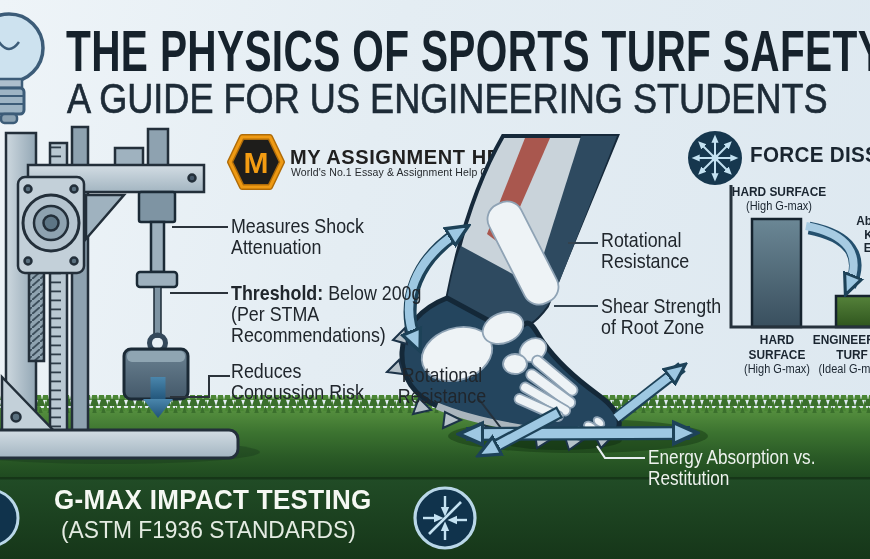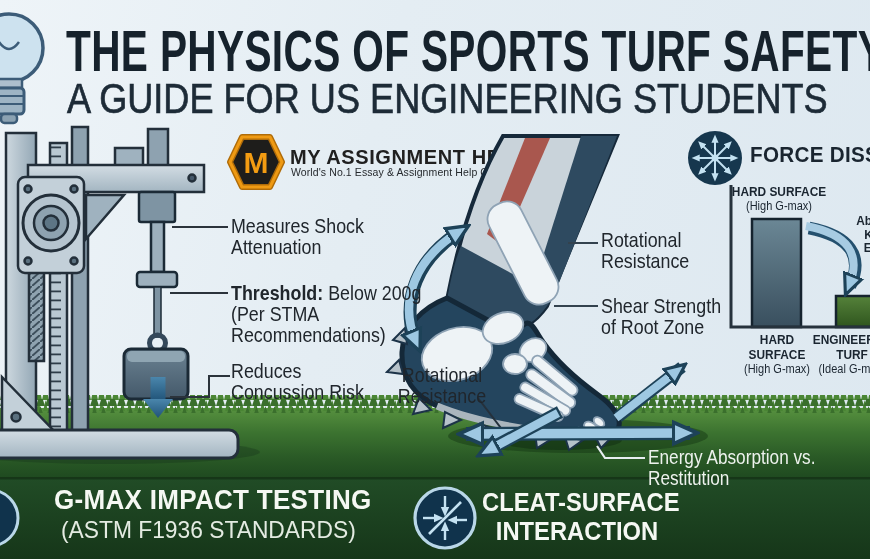--- a/index.html
+++ b/index.html
@@ -345,10 +345,6 @@
       <line x1="34" y1="56" x2="34" y2="44" marker-end="url(#ahi)"></line>
     </g>
   </svg>
-  <div class="abs cleat-block">
-    <div class="l1">CLEAT-SURFACE</div>
-    <div class="l2">INTERACTION</div>
-  </div>
 
 </div>
 

